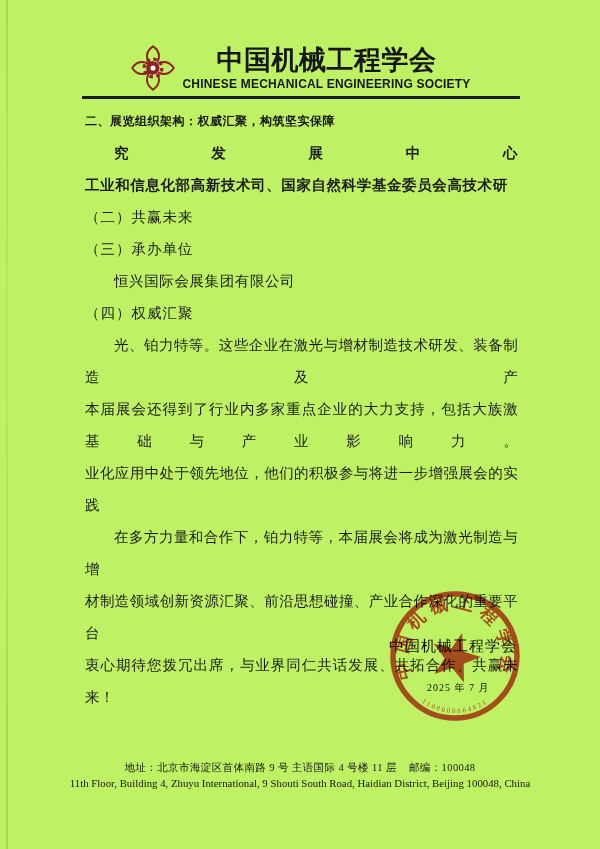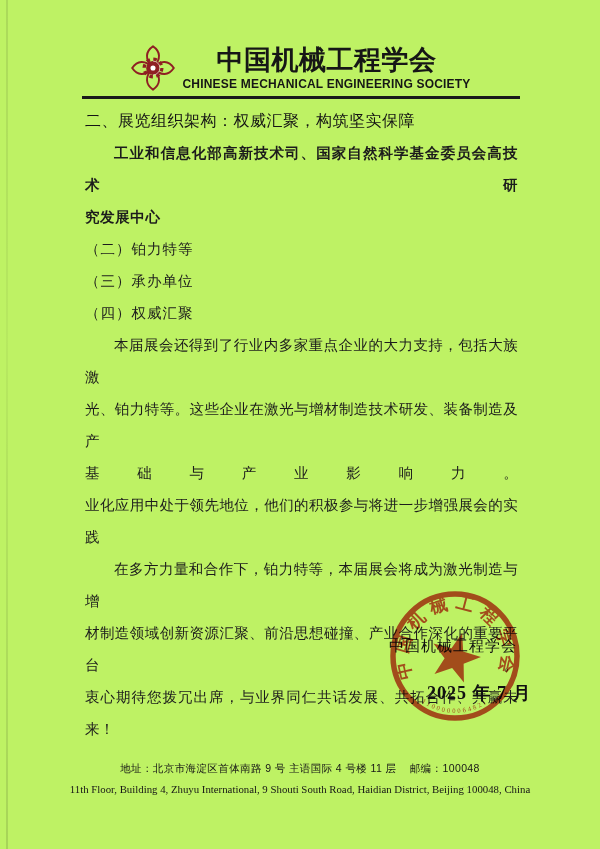--- a/index.html
+++ b/index.html
@@ -47,7 +47,7 @@
     font-size:14.5px;line-height:32px;letter-spacing:.3px;
   }
   .doc-heading{
-    margin:0;font-size:16px;font-weight:400;line-height:32px;
+    margin:0;font-size:12px;font-weight:700;line-height:32px;
     letter-spacing:.5px;color:#141414;
   }
   .sec-label{line-height:32px;letter-spacing:1px;}

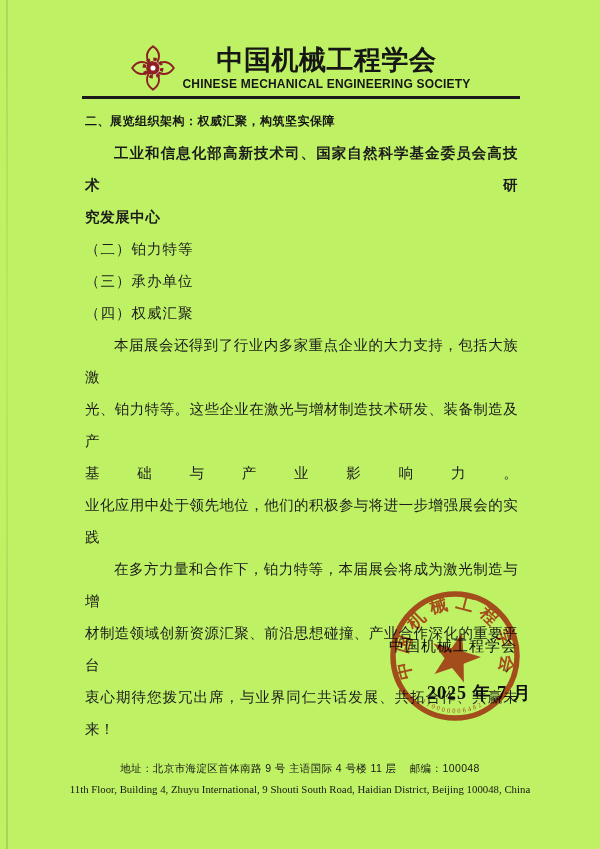--- a/index.html
+++ b/index.html
@@ -118,8 +118,8 @@
     <h1 class="doc-heading">二、展览组织架构：权威汇聚，构筑坚实保障</h1>
 
     <div class="linelist bold-block">
+        <div>究发展中心</div>
         <div>工业和信息化部高新技术司、国家自然科学基金委员会高技术研</div>
-        <div>究发展中心</div>
       </div>
 
     <div class="sec-label">（二）铂力特等</div>

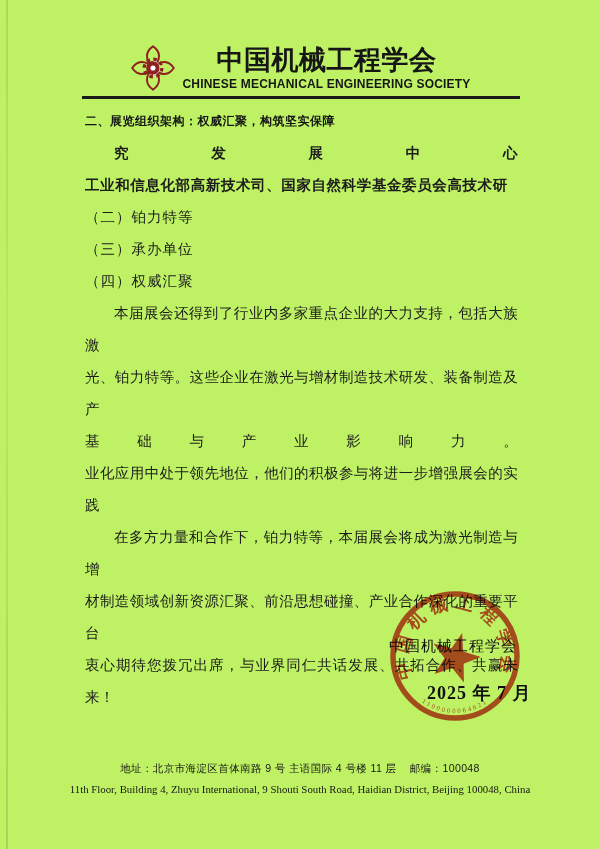--- a/index.html
+++ b/index.html
@@ -122,7 +122,7 @@
         <div>工业和信息化部高新技术司、国家自然科学基金委员会高技术研</div>
       </div>
 
-    <div class="sec-label">（二）铂力特等</div>
+    <div class="sec-label">（二）共赢未来</div>
 
     <div class="sec-label">（三）承办单位</div>
 

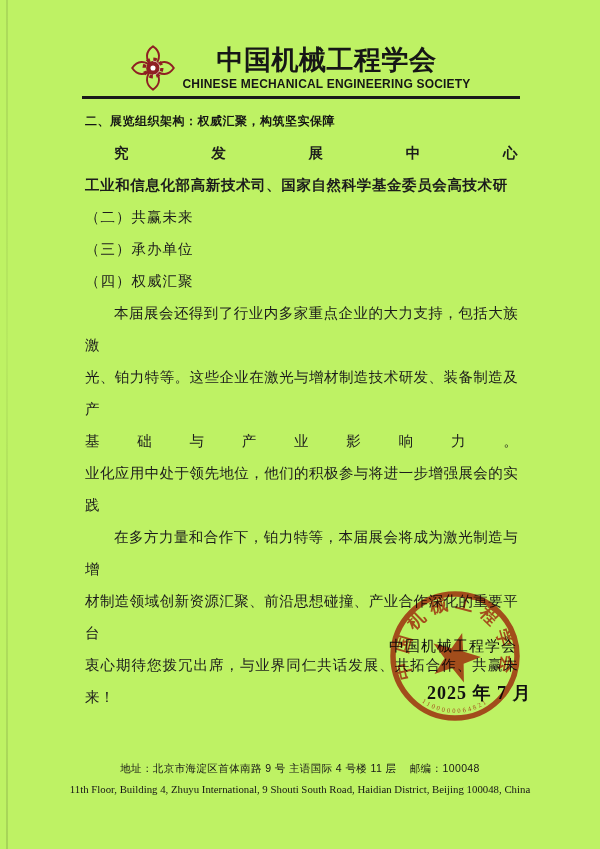--- a/index.html
+++ b/index.html
@@ -125,6 +125,7 @@
     <div class="sec-label">（二）共赢未来</div>
 
     <div class="sec-label">（三）承办单位</div>
+    <div class="sec-content">恒兴国际会展集团有限公司</div>
 
     <div class="sec-label">（四）权威汇聚</div>
 

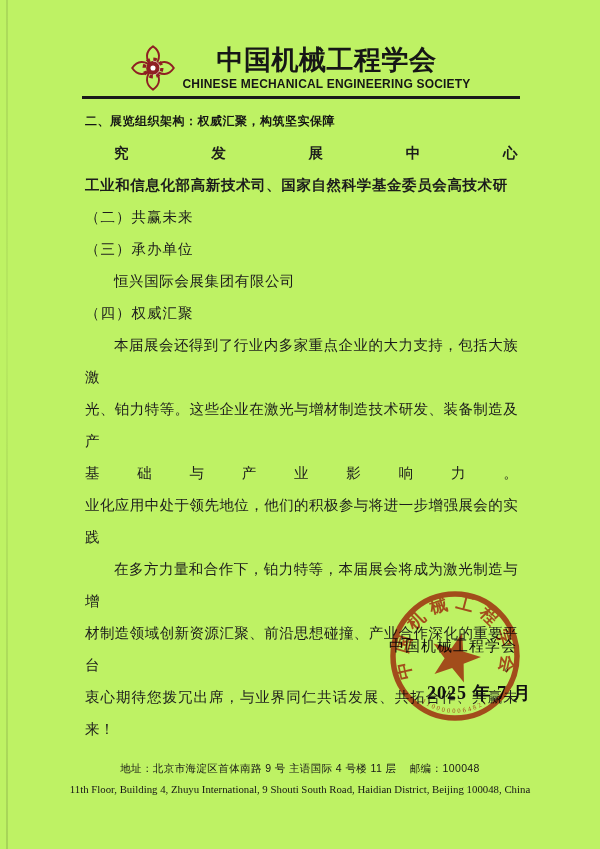--- a/index.html
+++ b/index.html
@@ -130,8 +130,8 @@
     <div class="sec-label">（四）权威汇聚</div>
 
     <div class="linelist">
+        <div>光、铂力特等。这些企业在激光与增材制造技术研发、装备制造及产</div>
         <div>本届展会还得到了行业内多家重点企业的大力支持，包括大族激</div>
-        <div>光、铂力特等。这些企业在激光与增材制造技术研发、装备制造及产</div>
         <div>基础与产业影响力。</div>
         <div>业化应用中处于领先地位，他们的积极参与将进一步增强展会的实践</div>
       </div>

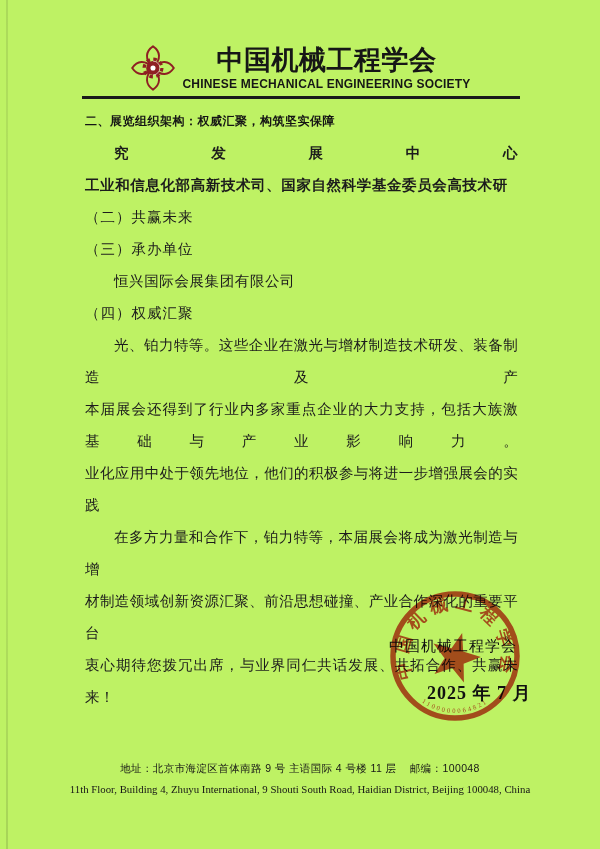--- a/index.html
+++ b/index.html
@@ -64,7 +64,7 @@
   }
   .sig-date{
     position:absolute;left:427px;top:681px;
-    font-size:18px;letter-spacing:1px;color:#111;white-space:nowrap;font-weight:bold;
+    font-size:10px;letter-spacing:1px;color:#111;white-space:nowrap;
   }
   .seal{
     position:absolute;left:385px;top:586px;width:140px;height:140px;

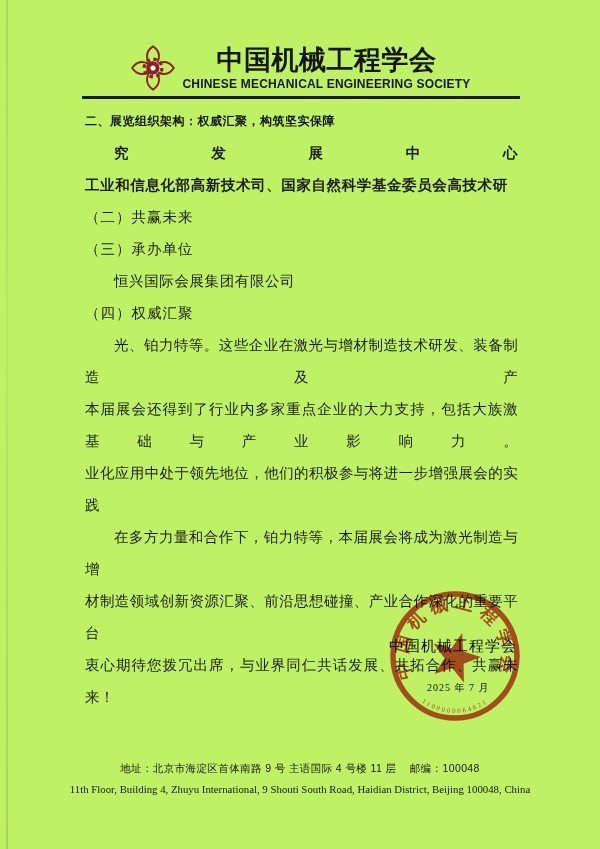--- a/index.html
+++ b/index.html
@@ -79,7 +79,7 @@
   }
   .footer-zh{
     font-size:10.5px;letter-spacing:.4px;white-space:pre;
-    font-family:Liberation Sans, sans-serif;
+    font-family:Liberation Serif, serif;
   }
   .footer-en,.footer-contact{
     font-size:10.8px;white-space:pre;

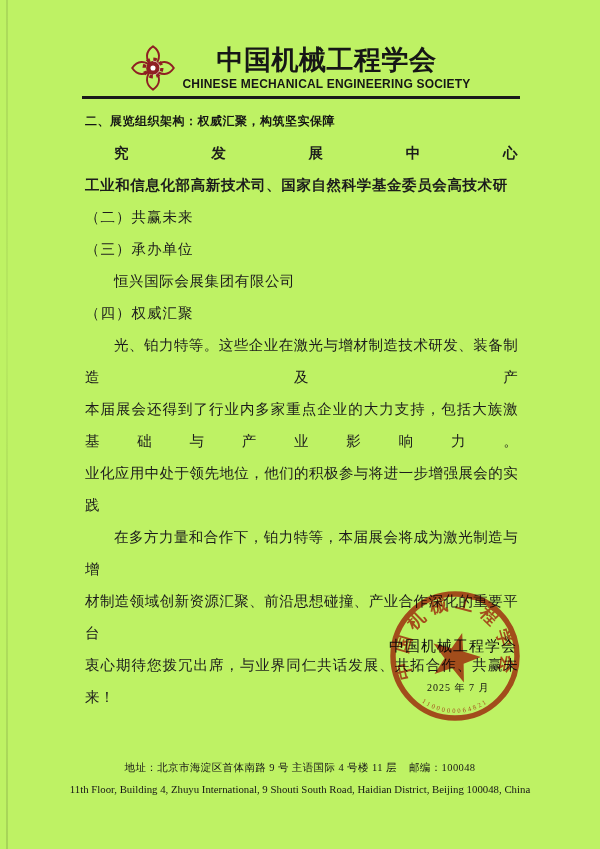--- a/index.html
+++ b/index.html
@@ -84,7 +84,6 @@
   .footer-en,.footer-contact{
     font-size:10.8px;white-space:pre;
     font-family:"Liberation Serif","DejaVu Serif",serif;
-    margin-top:6px;
   }
 </style>
 </head>

